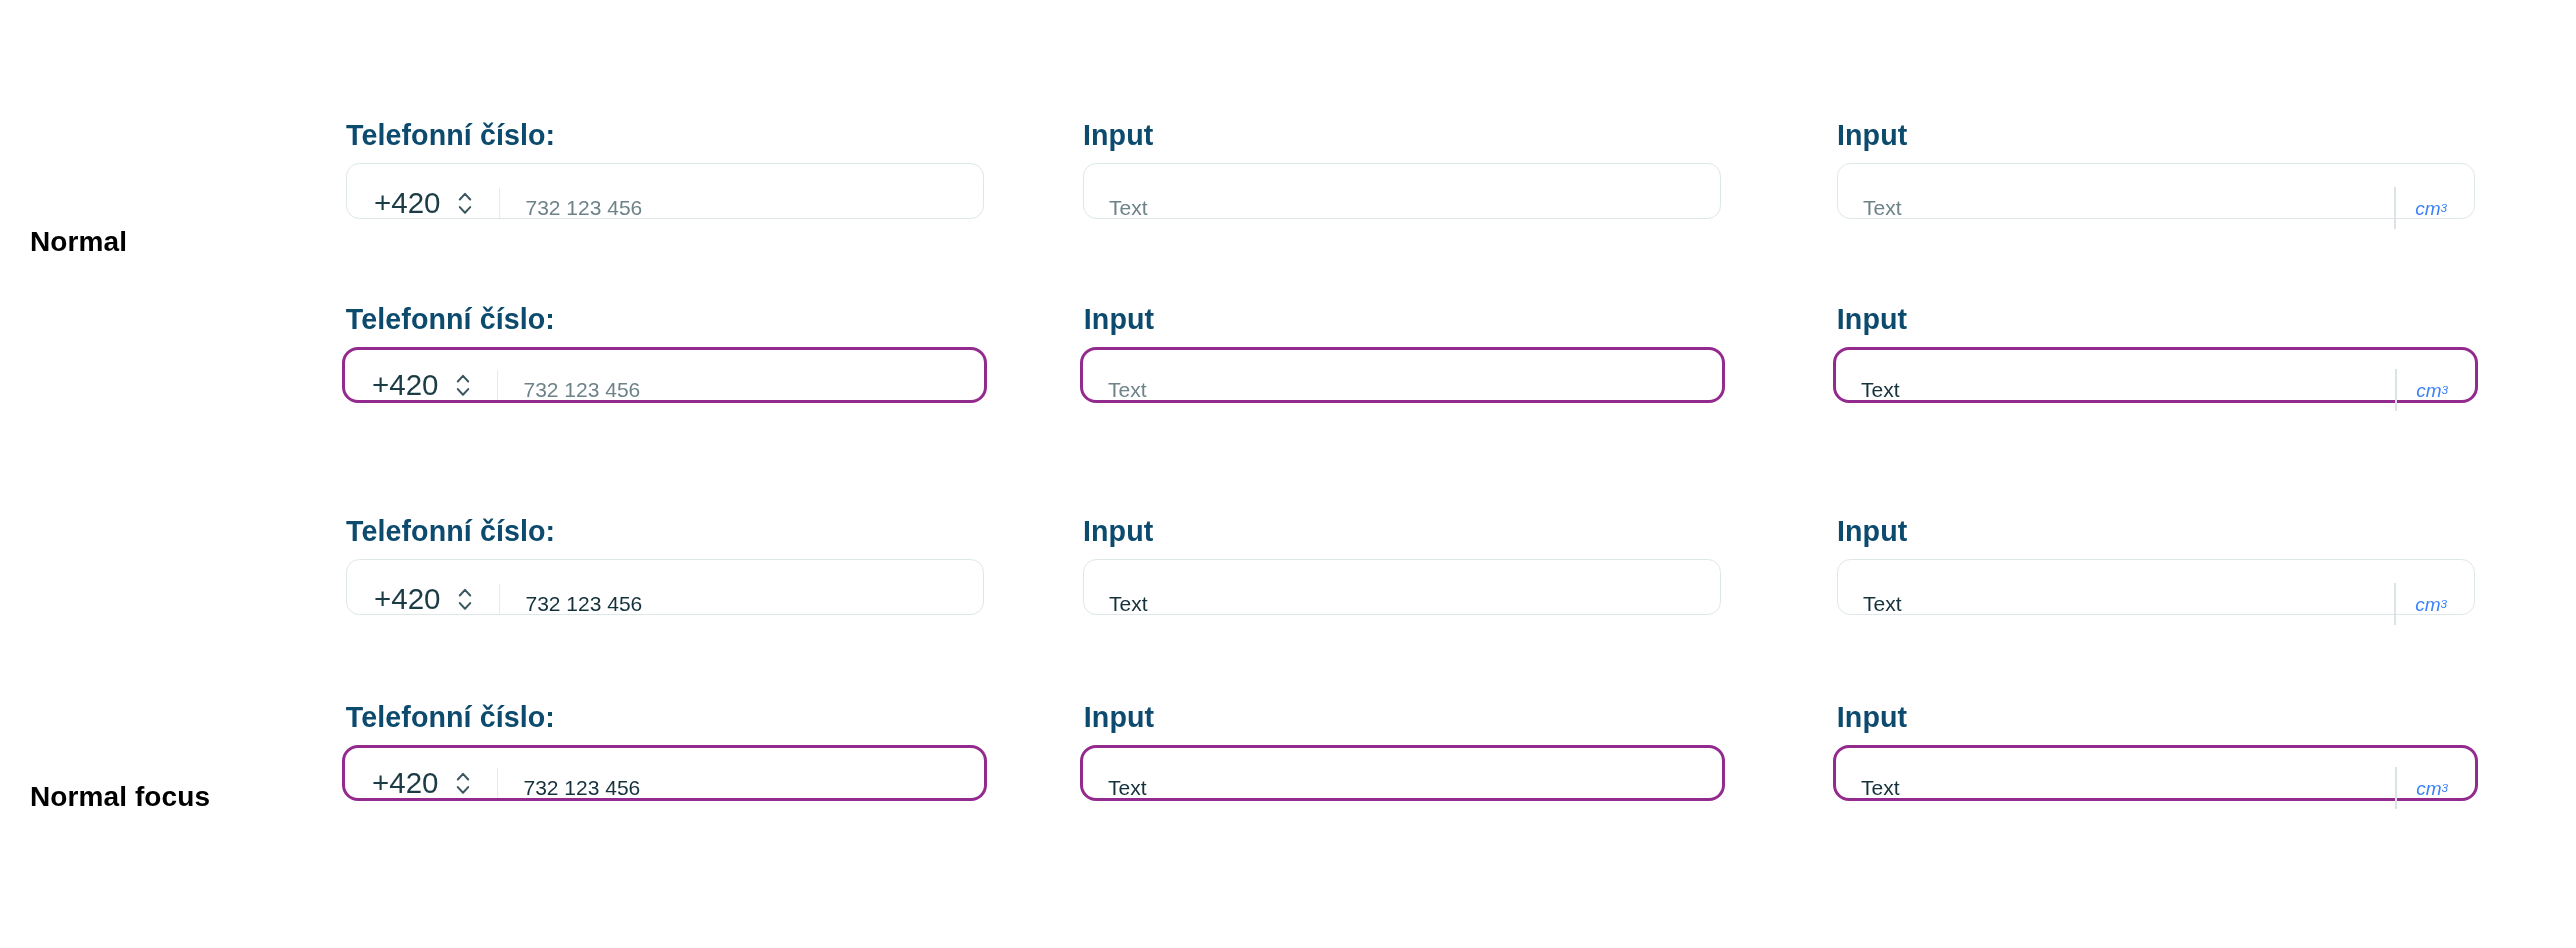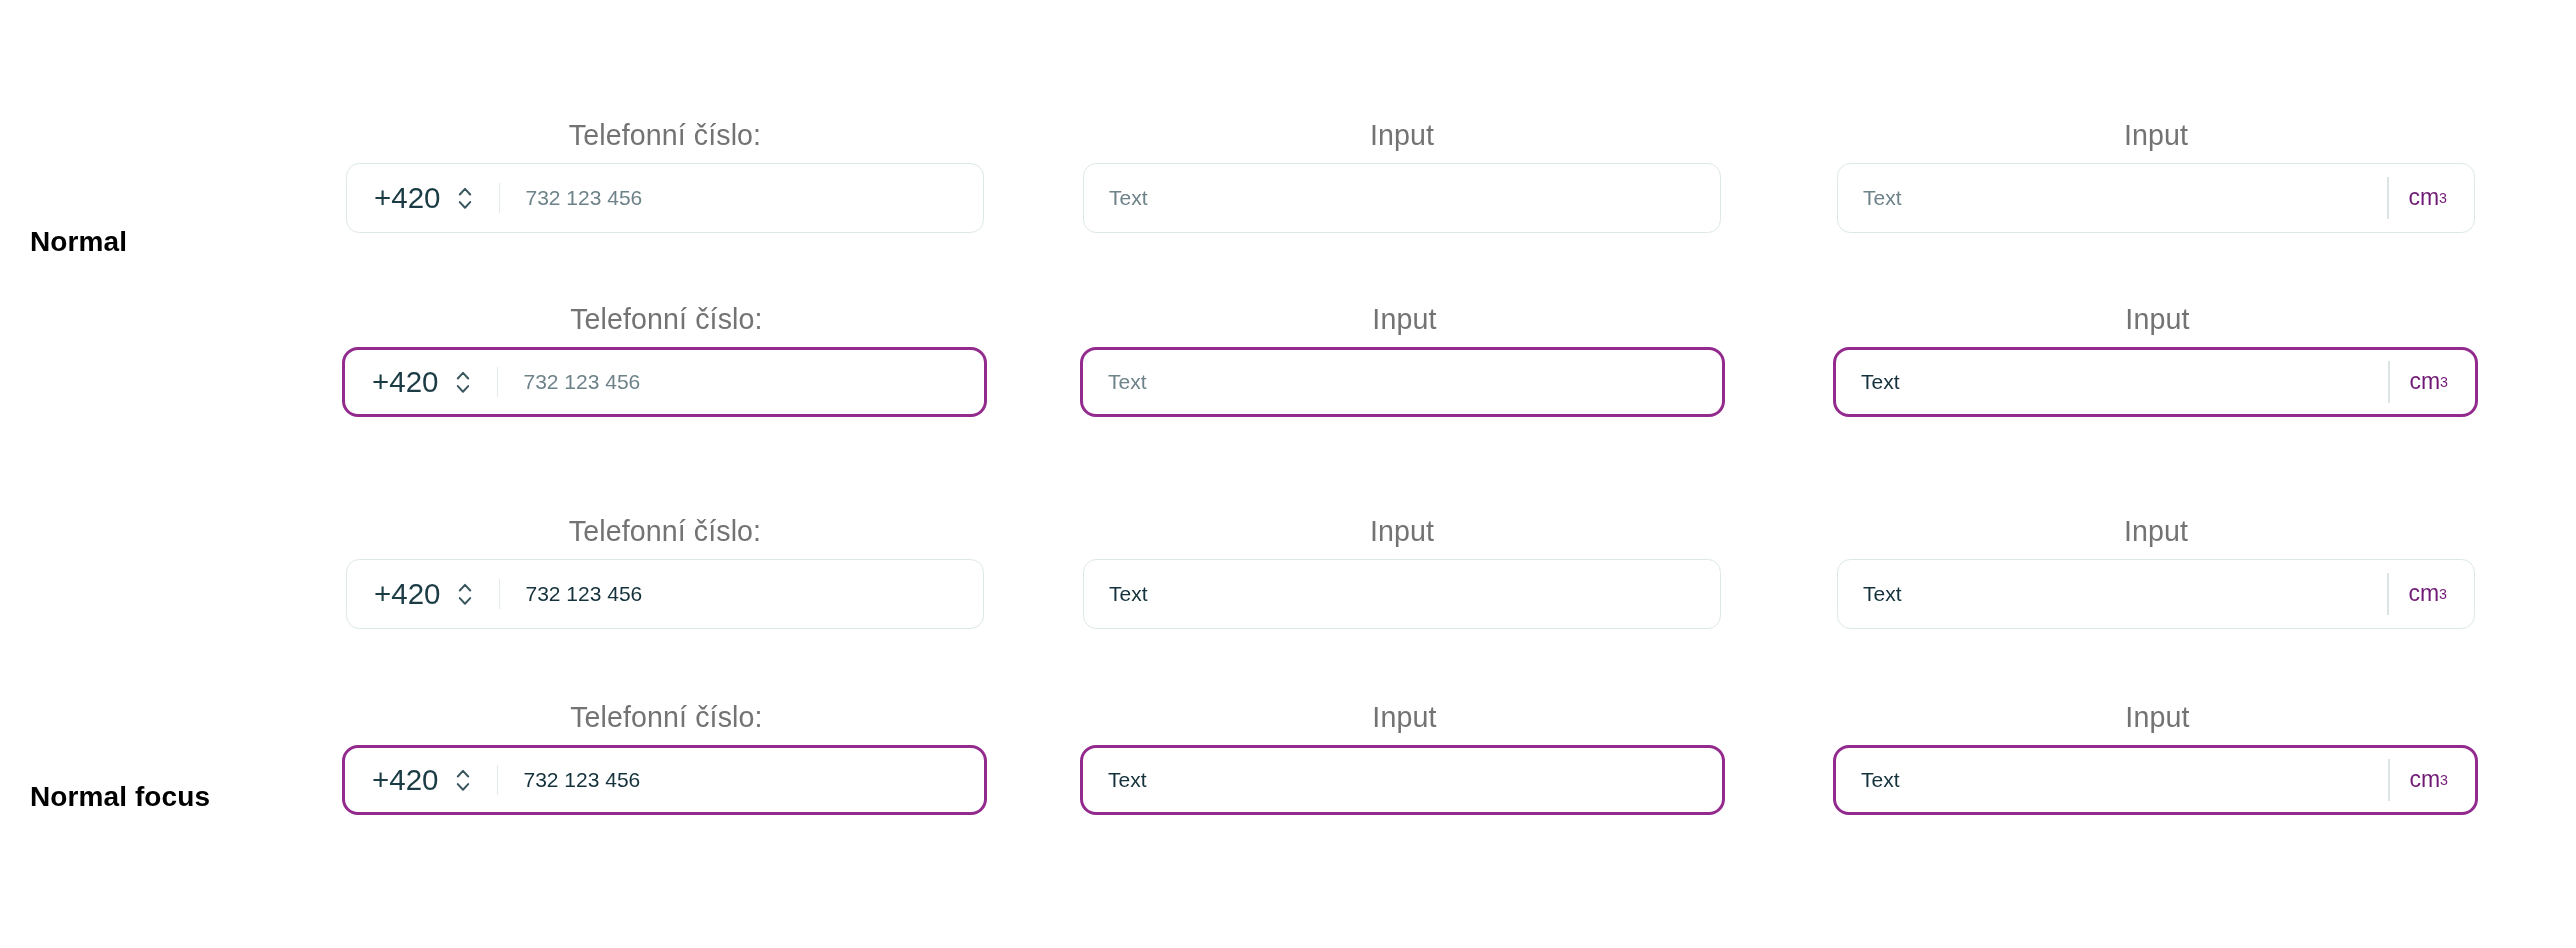--- a/index.html
+++ b/index.html
@@ -28,13 +28,12 @@
   }
   .field-label {
     font-size: 28.6px;
-    font-weight: 400;
-    color: #737373;
+    font-weight: 700;
+    color: #0c4a6e;
     letter-spacing: 0.1px;
     margin-bottom: 10.5px;
     white-space: nowrap;
     line-height: 1.2;
-    text-align: center;
   }
 
   .control {

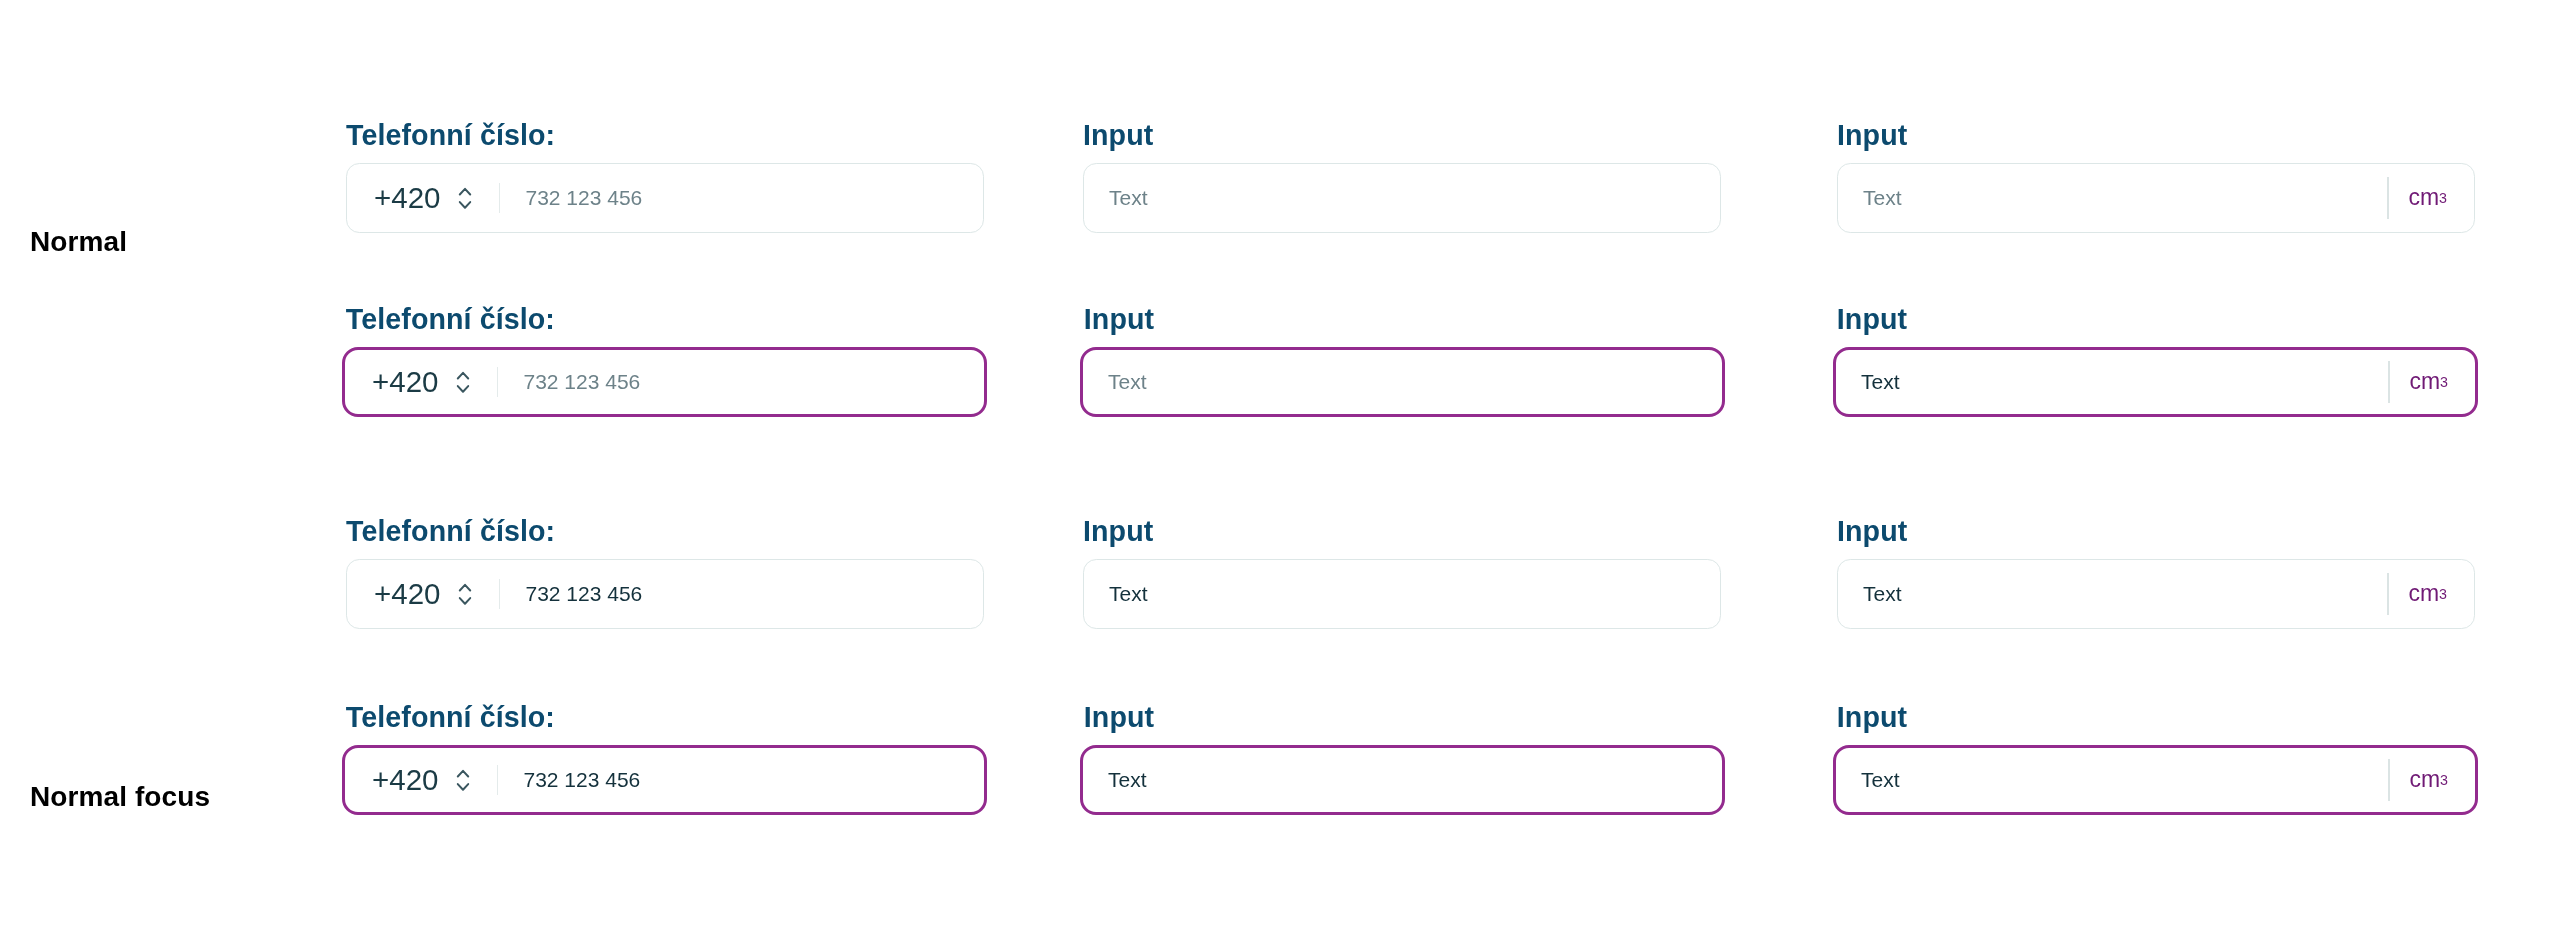--- a/index.html
+++ b/index.html
@@ -38,8 +38,8 @@
 
   .control {
     display: flex;
-    align-items: center;
-    height: 70px;
+    align-items: flex-end;
+    height: 56px;
     background: #ffffff;
     border-radius: 13.3px;
     border: 1.9px solid #dde7e7;

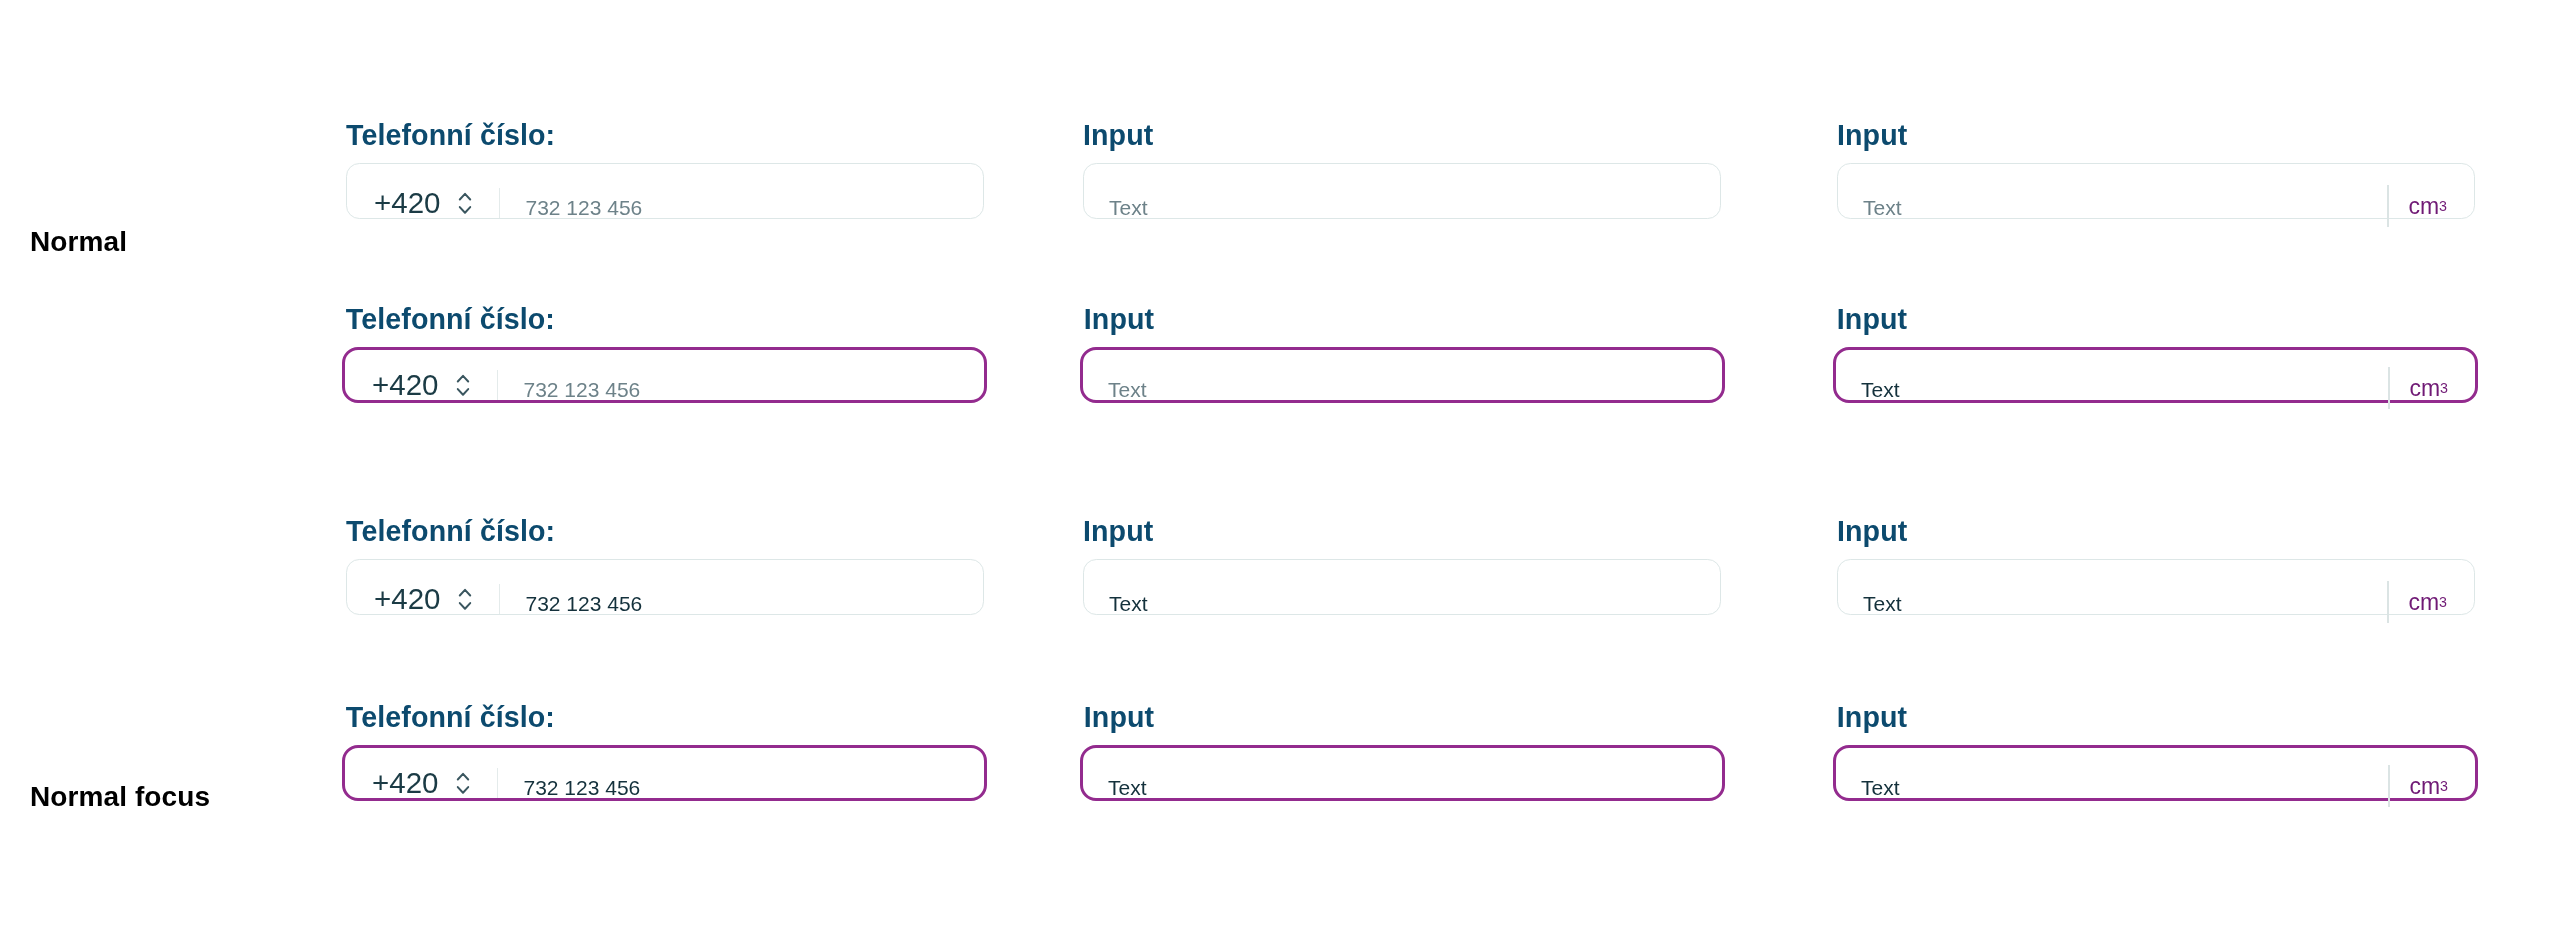--- a/index.html
+++ b/index.html
@@ -96,9 +96,10 @@
     padding-right: 27px;
     padding-left: 21px;
     position: relative;
-    font-size: 23px;
-    color: #701a75;
+    font-size: 19px;
+    color: #3b82f6;
     line-height: 1;
+    font-style: italic;
   }
   .suffix::before {
     content: "";

